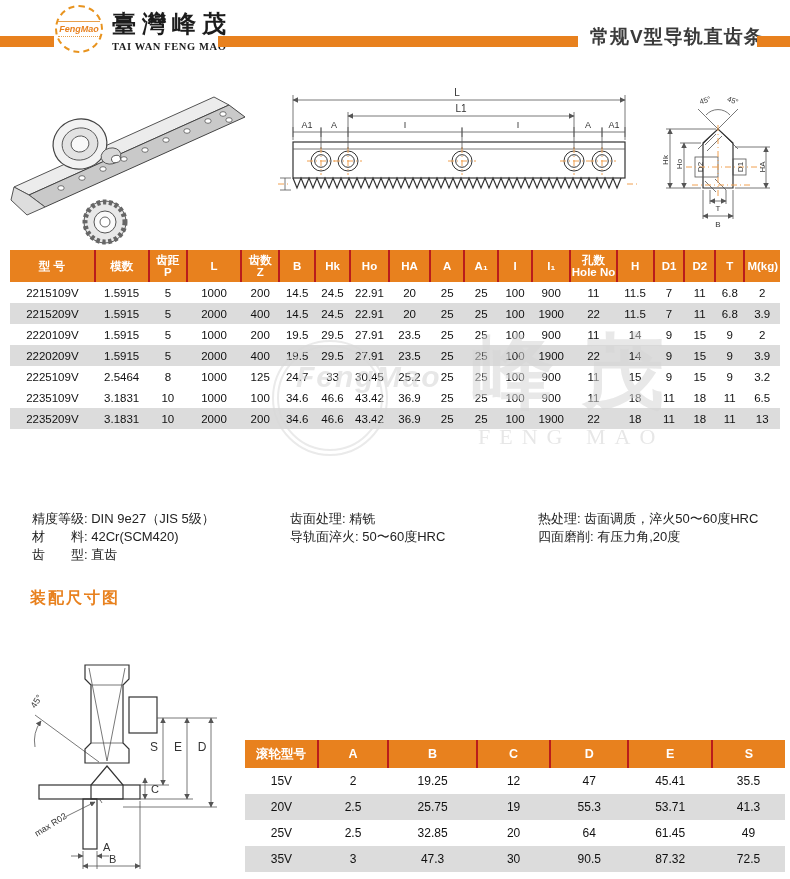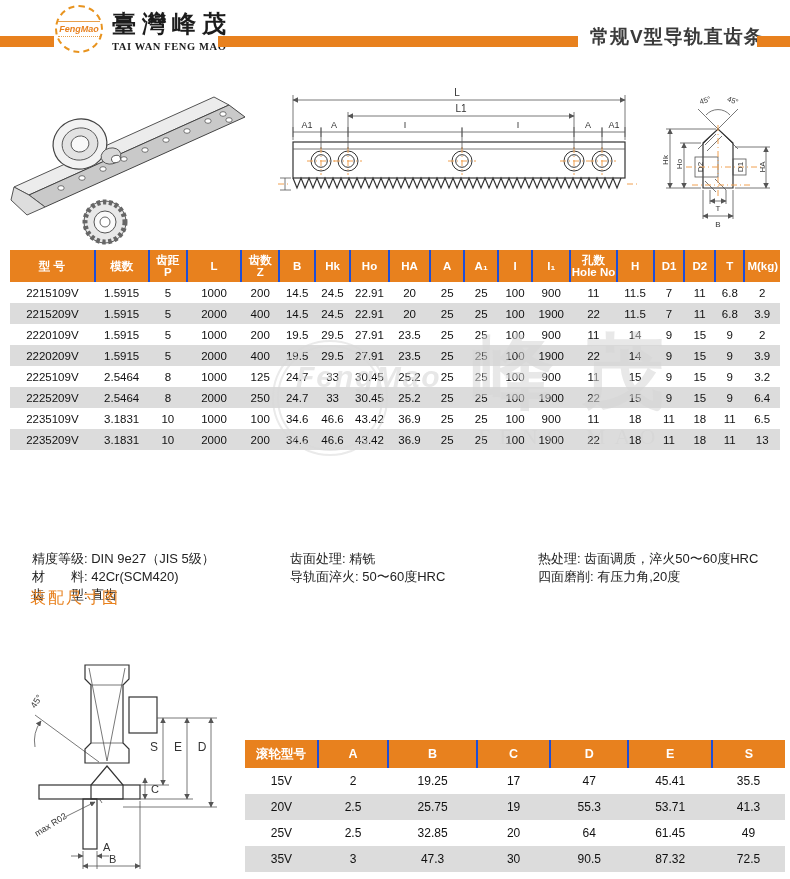--- a/index.html
+++ b/index.html
@@ -39,7 +39,7 @@
   table { border-collapse:collapse; width:100%; table-layout:fixed; }
   th {
     background:#E8811E; color:#fff; font-size:11.5px; font-weight:bold;
-    padding:4px 0; border-right:2px solid #1d4ed8; white-space:pre-line; line-height:12px;
+    padding:4px 0; border-right:2px solid #b91c1c; white-space:pre-line; line-height:12px;
     vertical-align:middle;
   }
   th:last-child { border-right:none;text-align:center; }

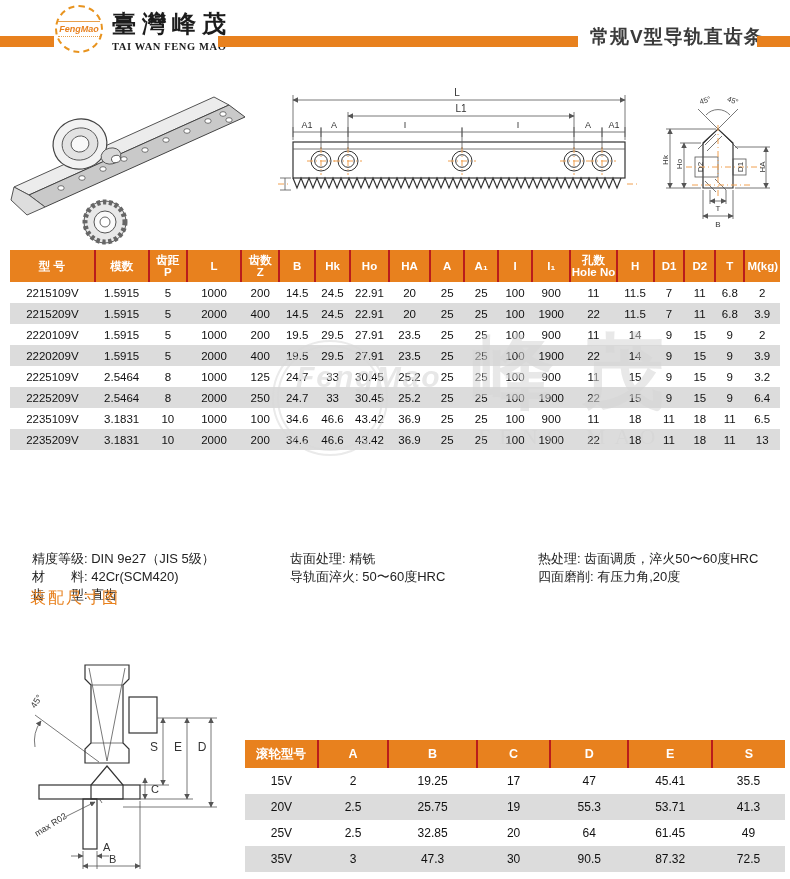--- a/index.html
+++ b/index.html
@@ -405,27 +405,6 @@
             <td>9</td>
             <td>3.2</td>
           </tr>
-          <tr class="alt">
-            <td>2225209V</td>
-            <td>2.5464</td>
-            <td>8</td>
-            <td>2000</td>
-            <td>250</td>
-            <td>24.7</td>
-            <td>33</td>
-            <td>30.45</td>
-            <td>25.2</td>
-            <td>25</td>
-            <td>25</td>
-            <td>100</td>
-            <td>1900</td>
-            <td>22</td>
-            <td>15</td>
-            <td>9</td>
-            <td>15</td>
-            <td>9</td>
-            <td>6.4</td>
-          </tr>
           <tr>
             <td>2235109V</td>
             <td>3.1831</td>

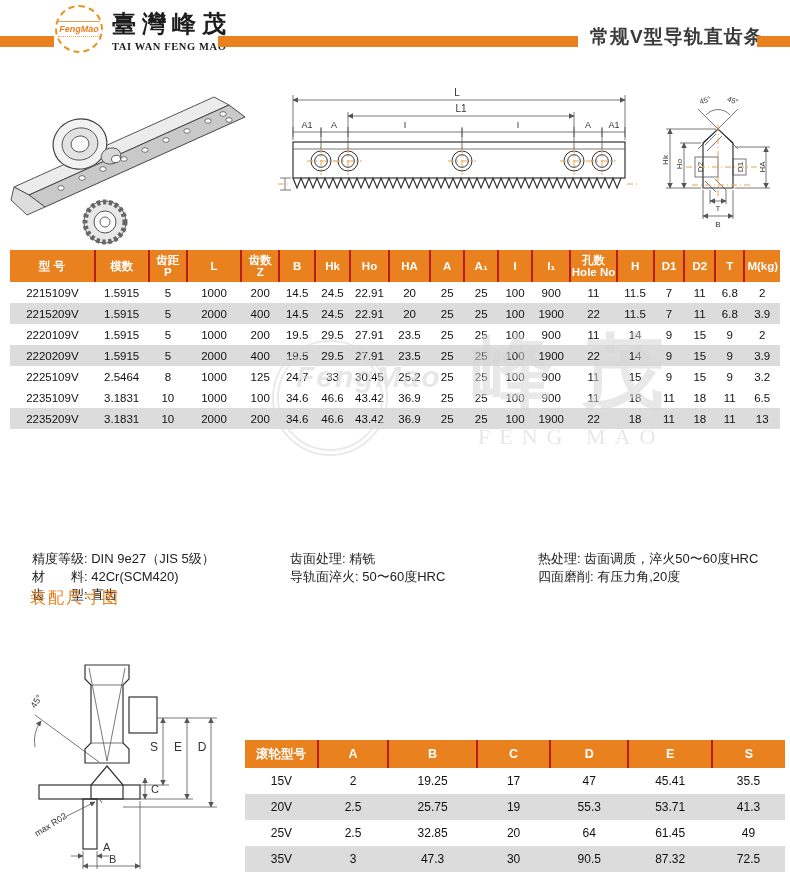--- a/index.html
+++ b/index.html
@@ -55,7 +55,7 @@
 
   
   .specs { position:absolute; left:32px; top:510px; width:740px; display:flex; }
-  .spec-col { font-size:13px; color:#222; line-height:18px;margin-top:40px; }
+  .spec-col { font-size:13px; color:#222; line-height:18px; }
   .spec-col-1 { width:258px; }
   .spec-col-2 { width:248px; }
   .spec-col-3 { width:234px; }

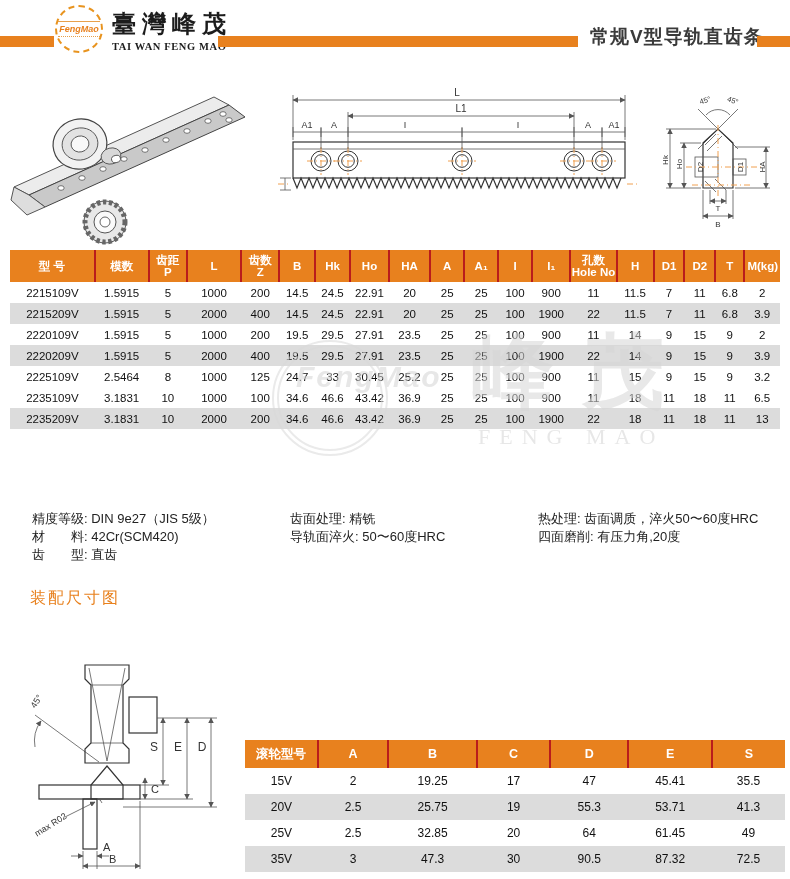--- a/index.html
+++ b/index.html
@@ -61,7 +61,7 @@
   .spec-col-3 { width:234px; }
 
   
-  .assembly-title { position:absolute; left:30px; top:588px; font-size:16px; font-weight:normal; color:#E8811E; letter-spacing:2px; }
+  .assembly-title { position:absolute; left:30px; top:588px; font-size:16px; font-weight:bold; color:#E8811E; letter-spacing:2px; }
   .assembly-table-wrap { position:absolute; left:245px; top:700px; width:540px;margin-top:40px; }
   .assembly-table th { font-size:12.5px; padding:8px 0; }
   .assembly-table td { font-size:12px; padding:6px 0;text-align:center; }

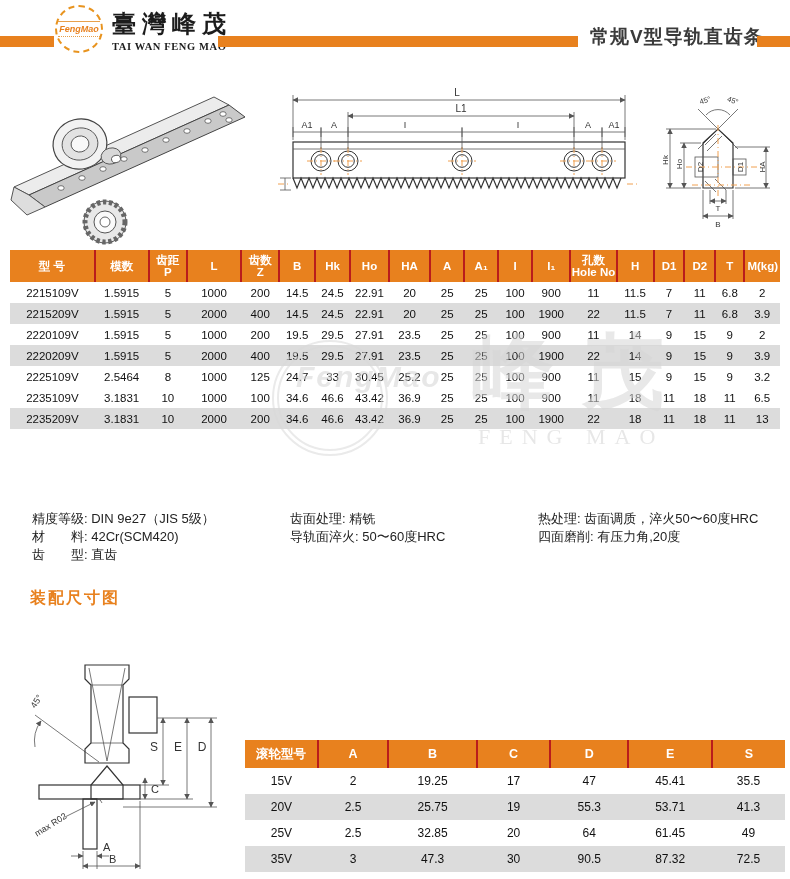--- a/index.html
+++ b/index.html
@@ -553,7 +553,7 @@
             <td>15V</td>
             <td>2</td>
             <td>19.25</td>
-            <td>17</td>
+            <td>12</td>
             <td>47</td>
             <td>45.41</td>
             <td>35.5</td>

